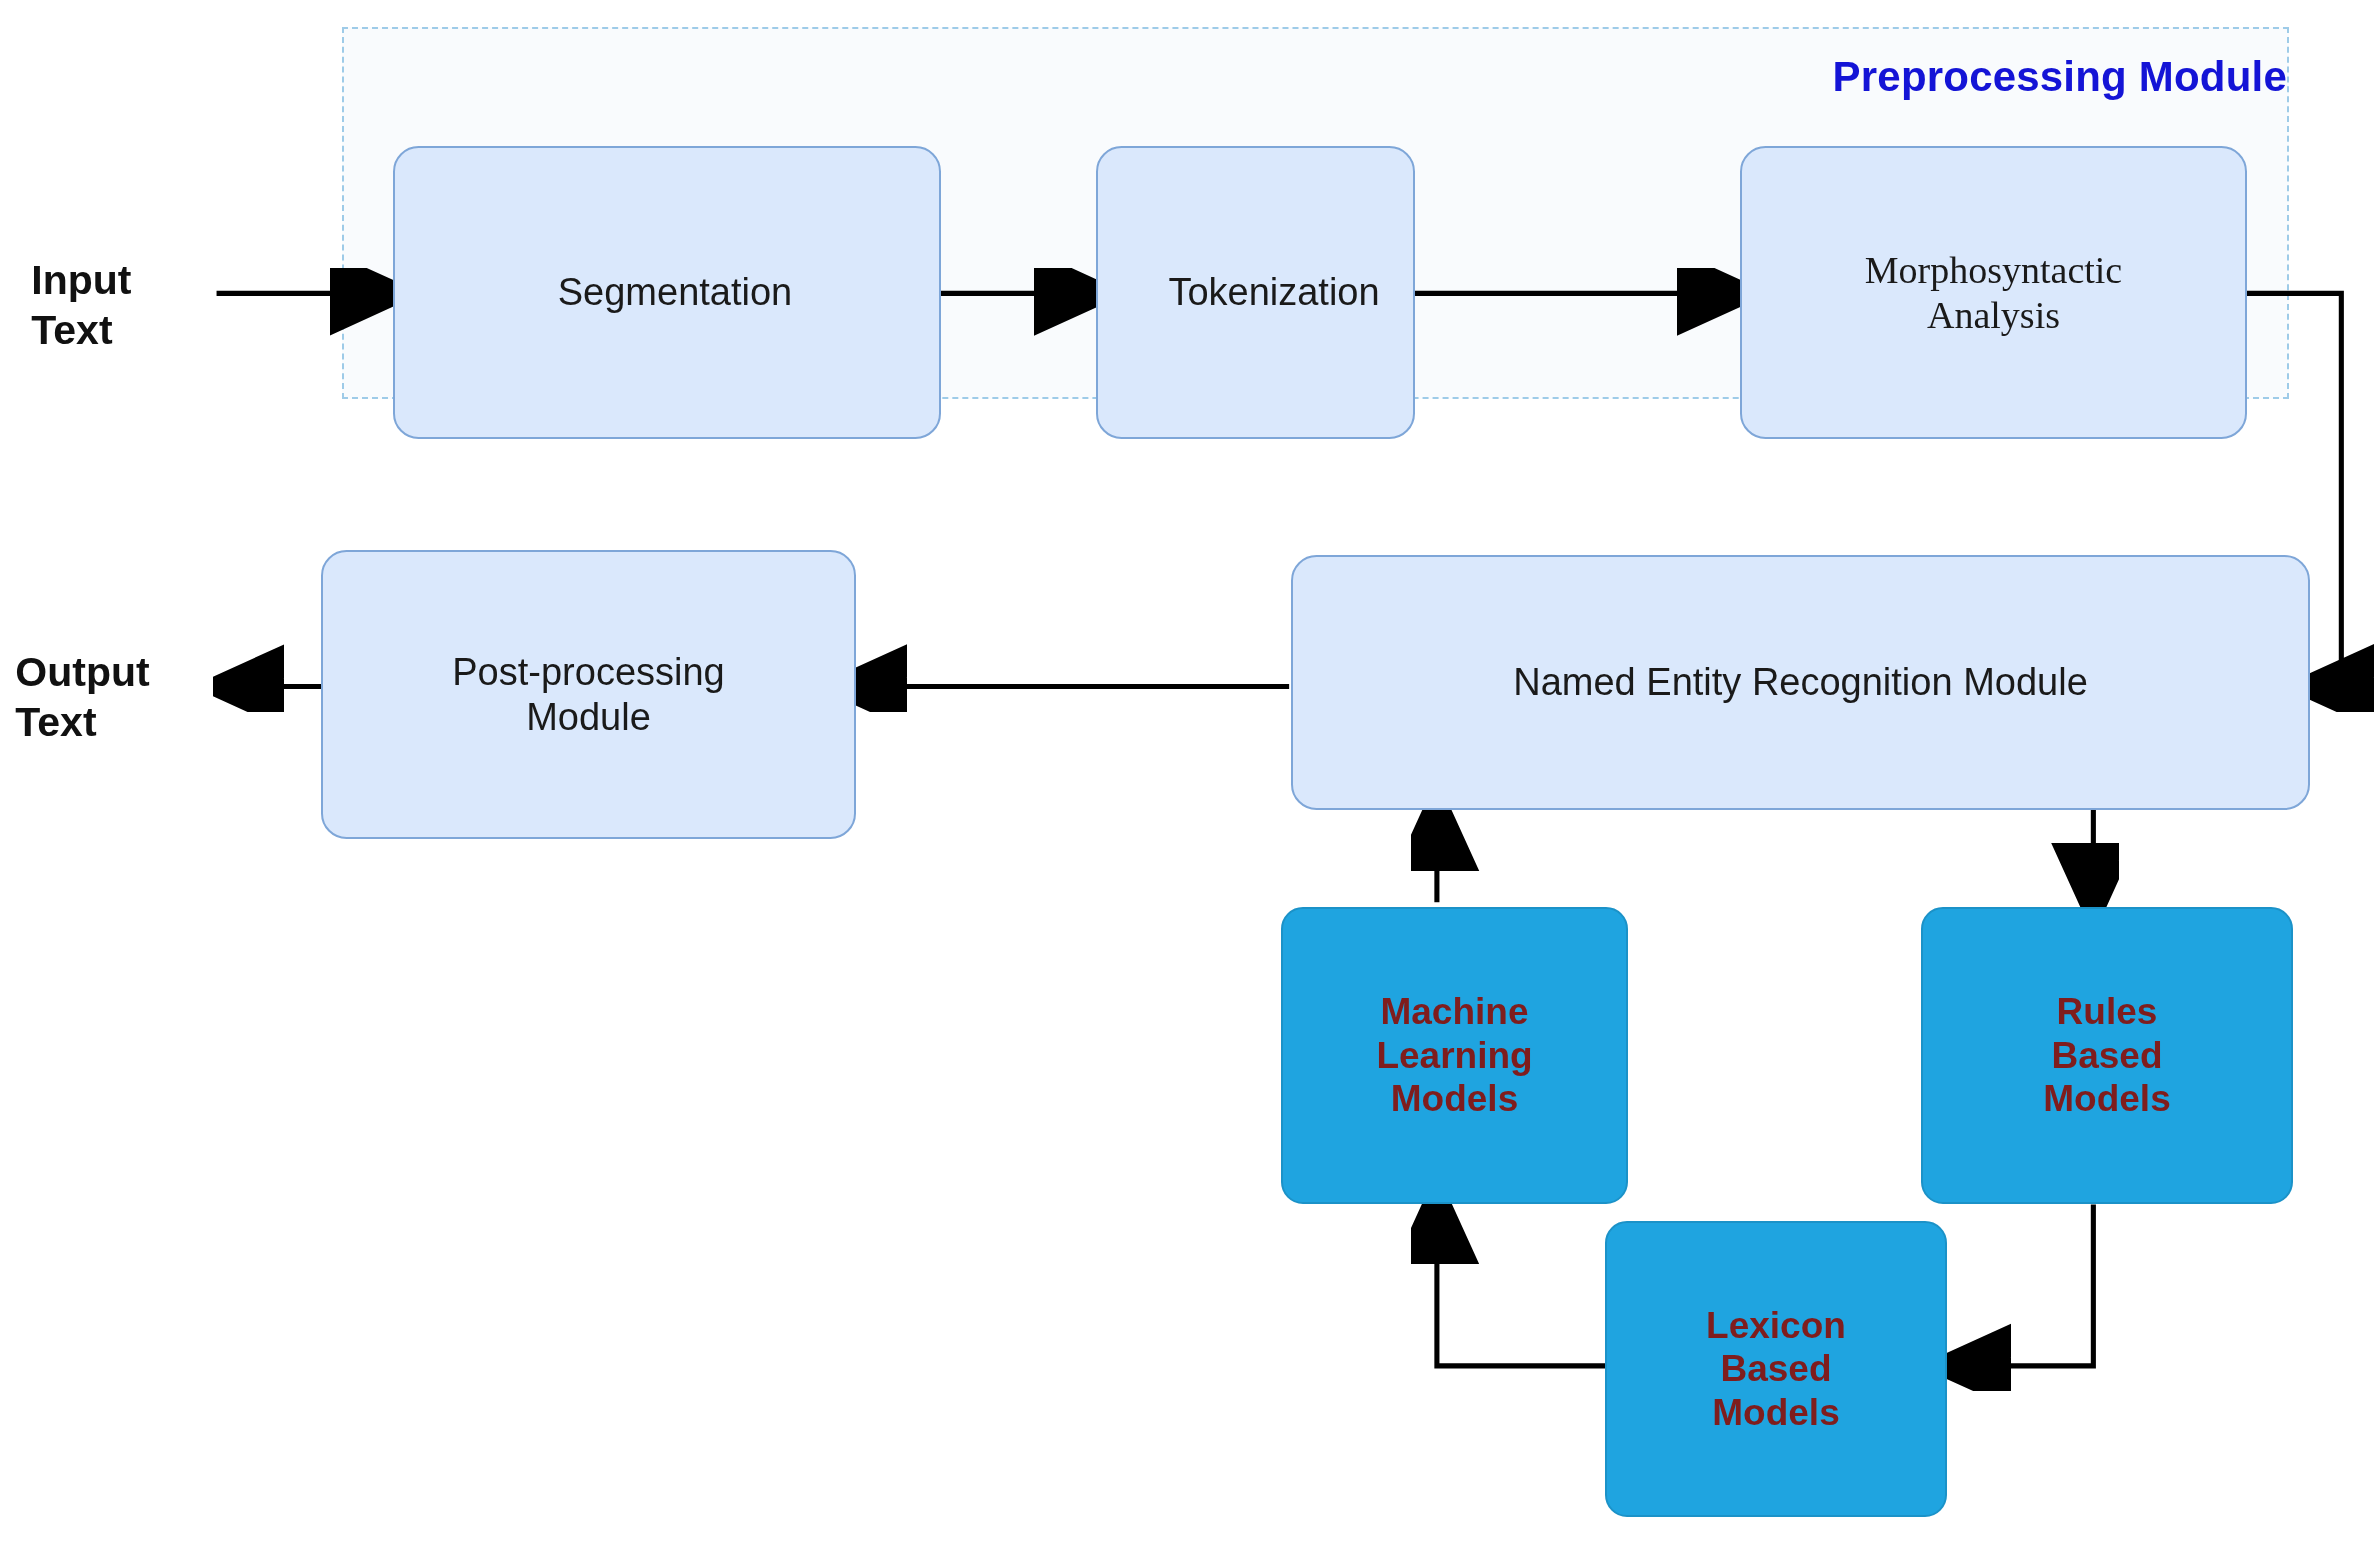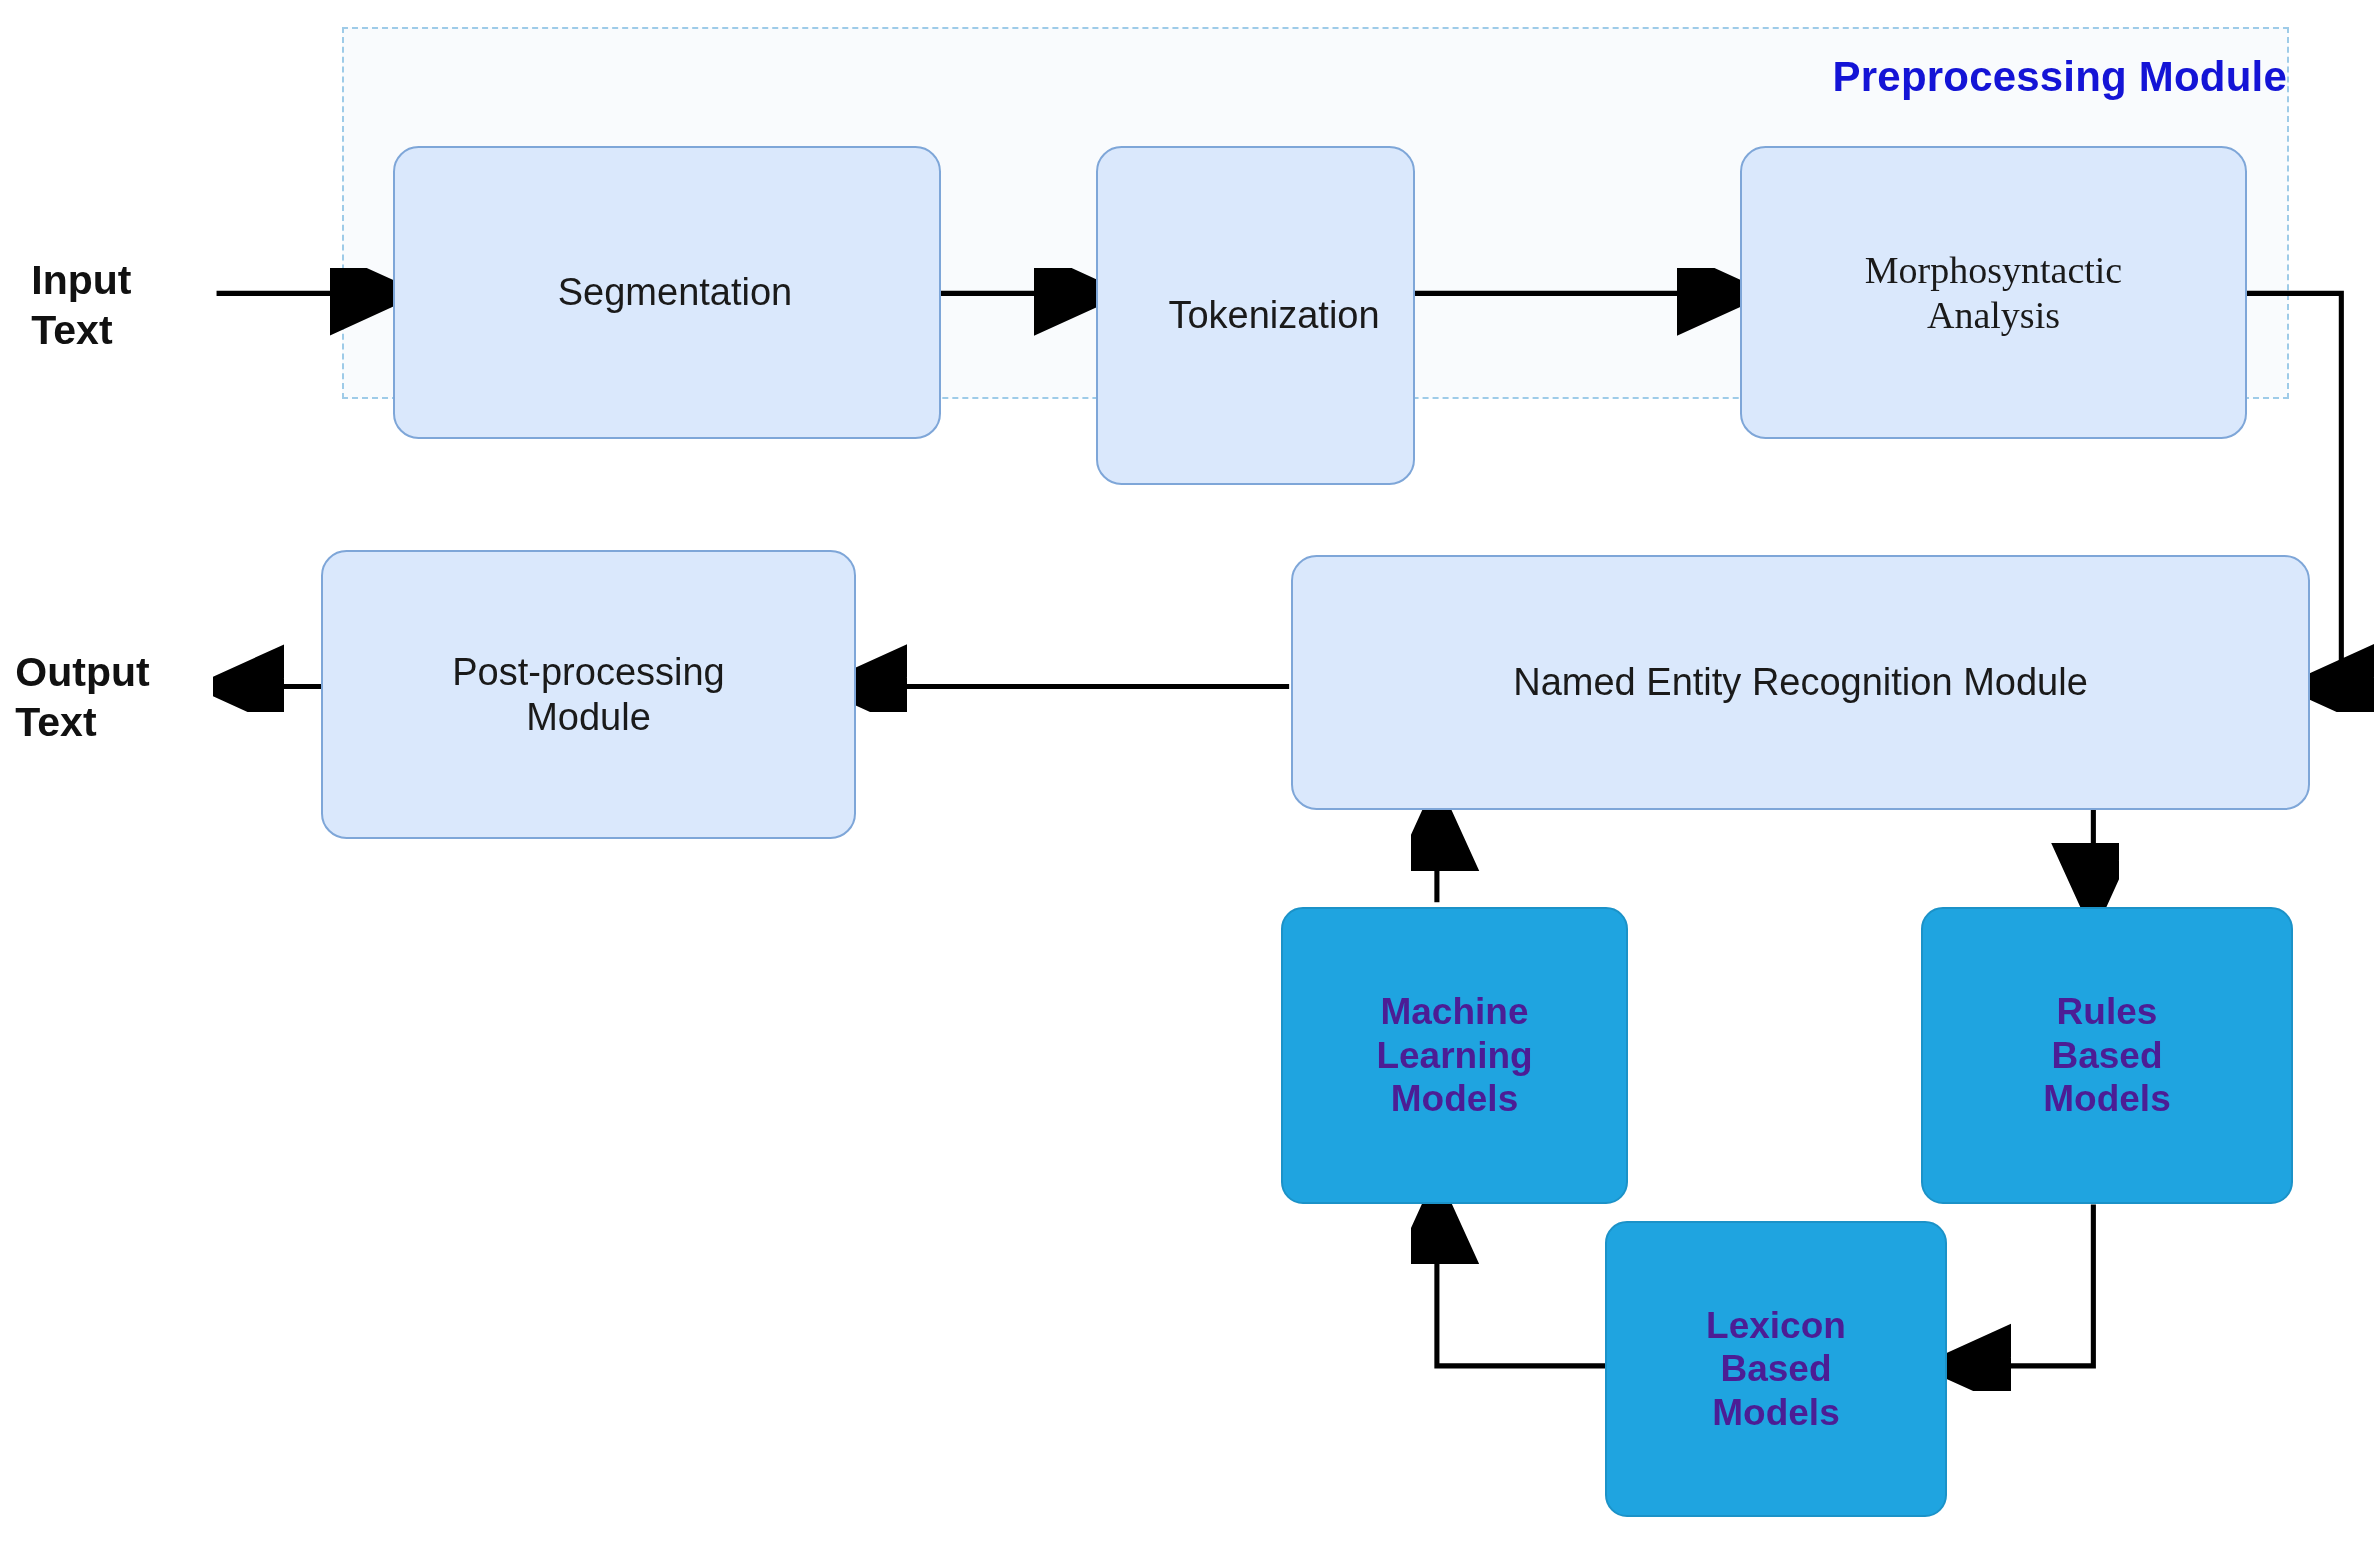--- a/index.html
+++ b/index.html
@@ -107,7 +107,7 @@
     <span style="white-space:pre-line;margin-left:16px;">Segmentation</span>
   </div>
 
-  <div class="node node-light" style="left:1096px;top:146px;width:319px;height:339px;padding-left:37px;">
+  <div class="node node-light" style="left:1096px;top:146px;width:319px;height:293px;padding-left:37px;">
     <span style="white-space:pre-line;">Tokenization</span>
   </div>
 

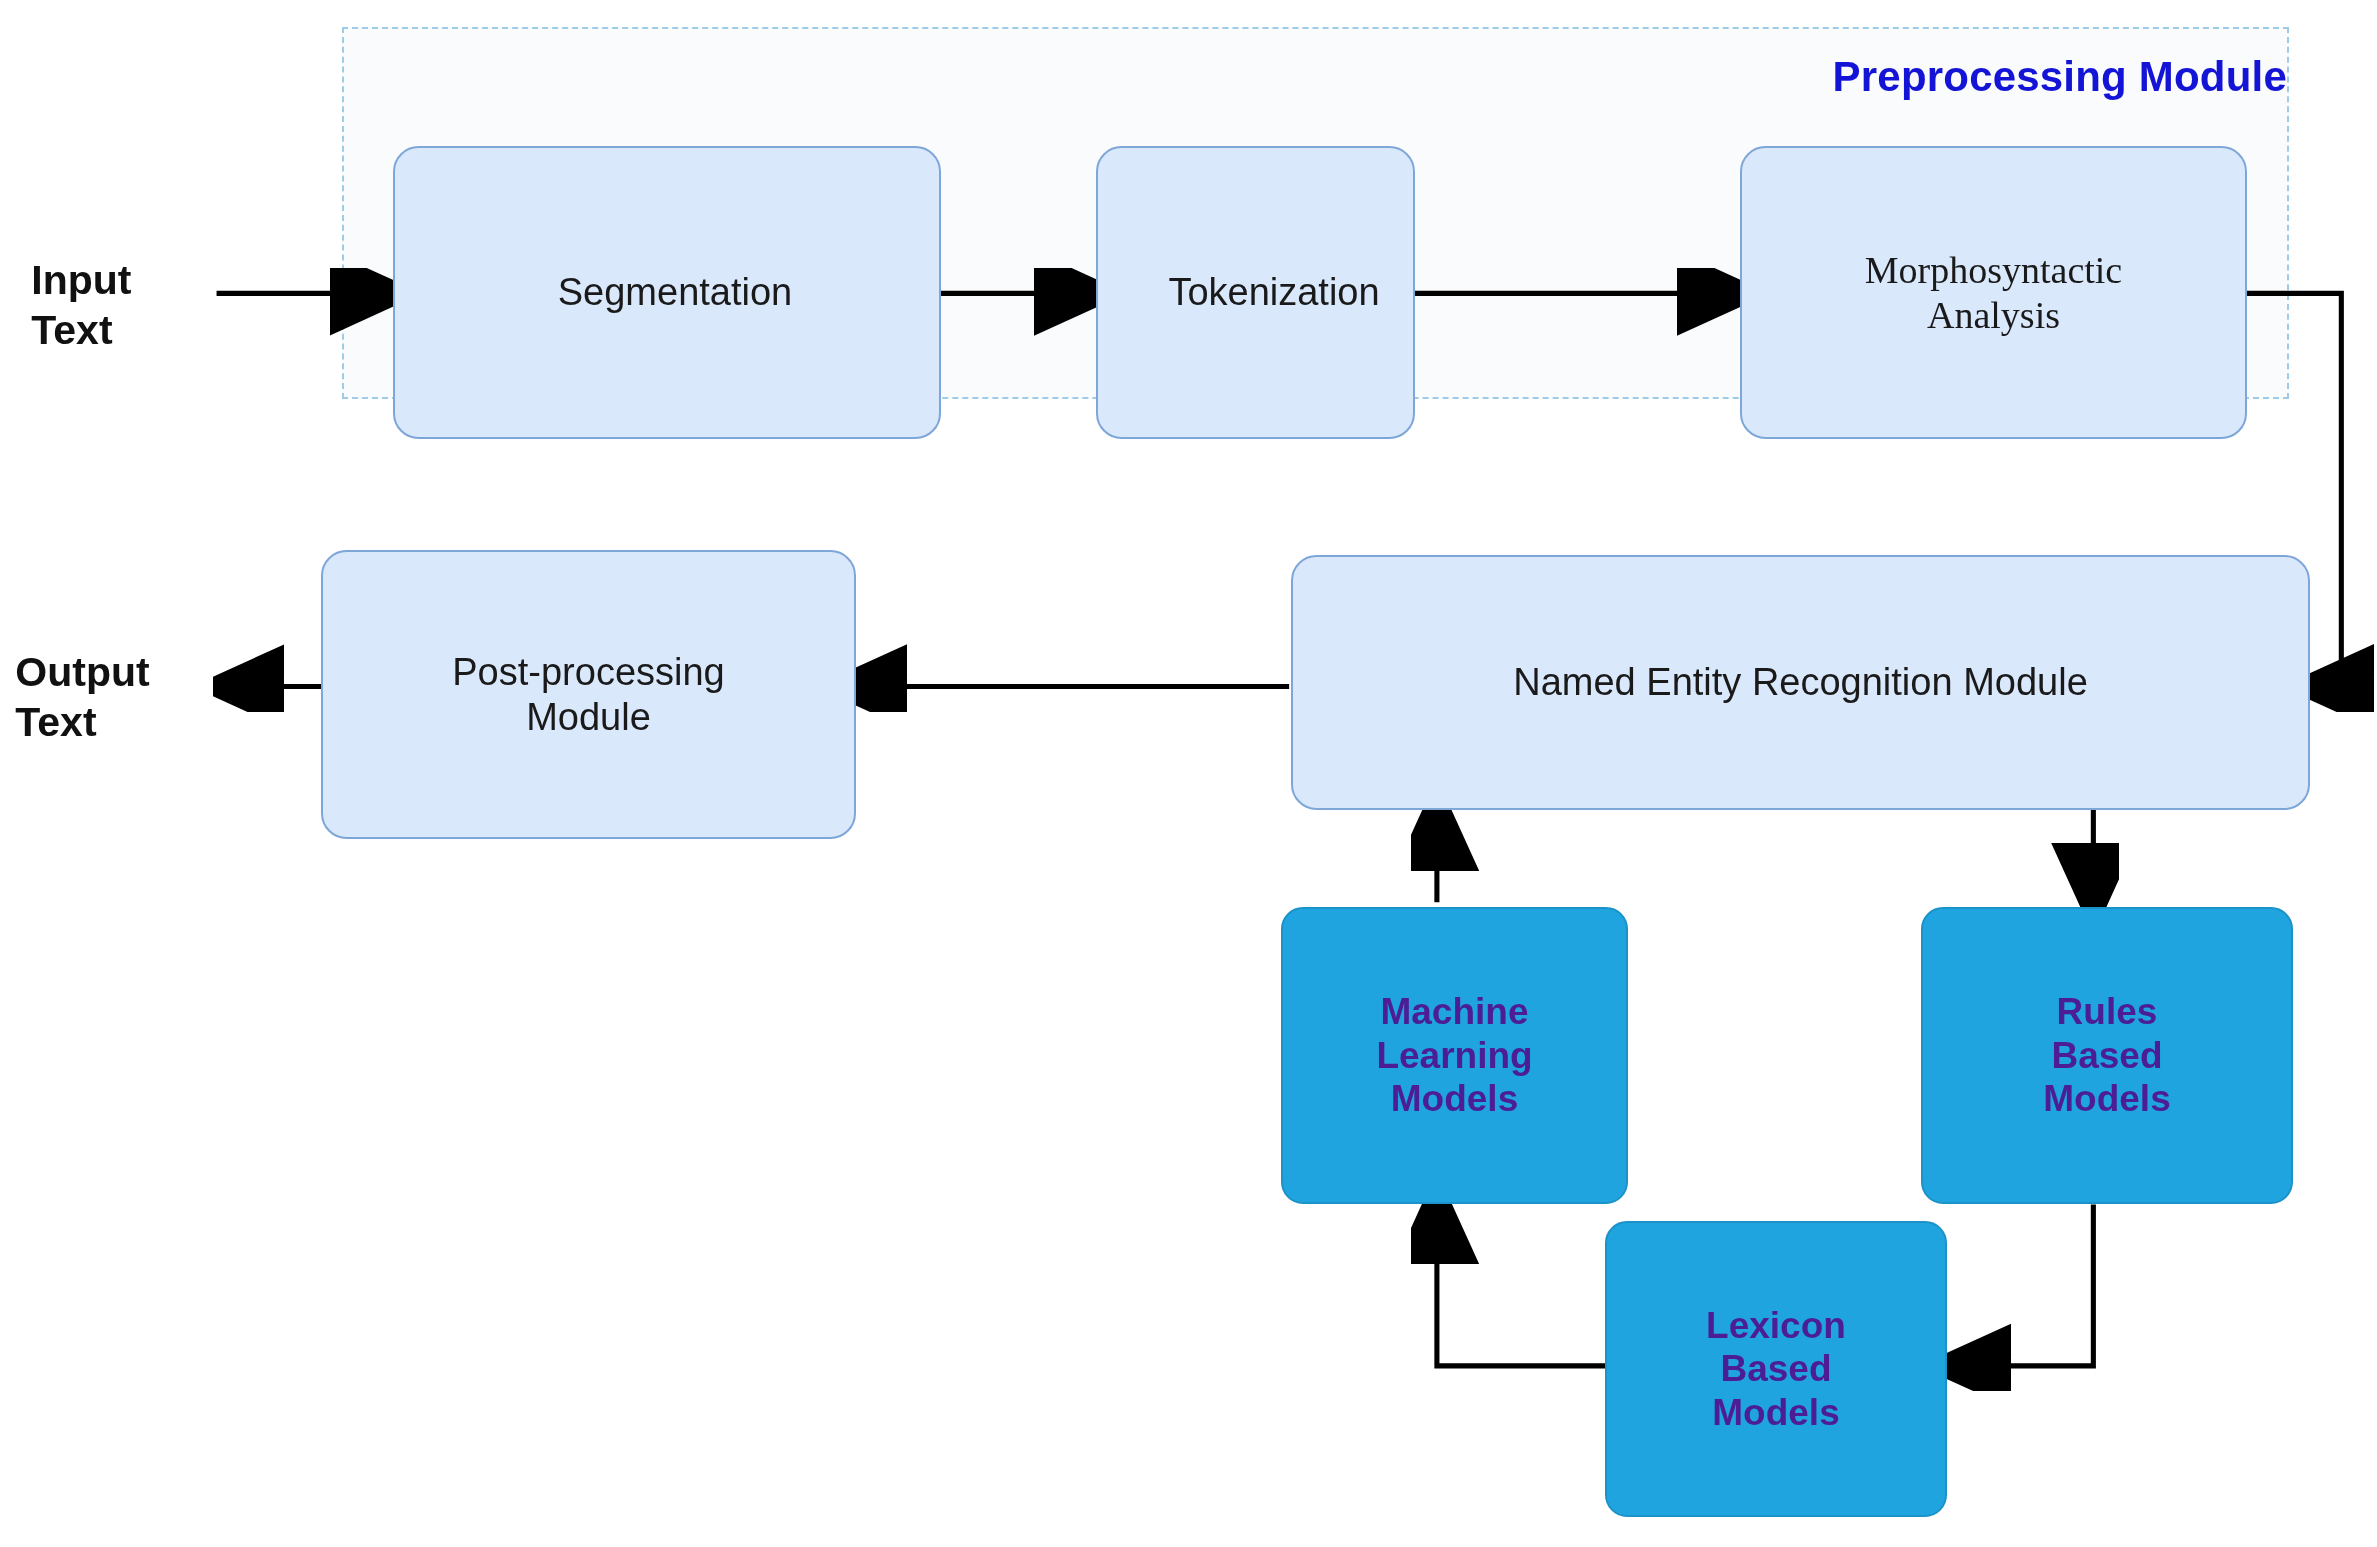--- a/index.html
+++ b/index.html
@@ -43,7 +43,7 @@
     background:#1fa4e0;
     border:2.5px solid #1b92c8;
     border-radius:22px;
-    color:#4c1d95;
+    color:#7f1d1d;
     font-size:37px;
     font-weight:bold;
   }

